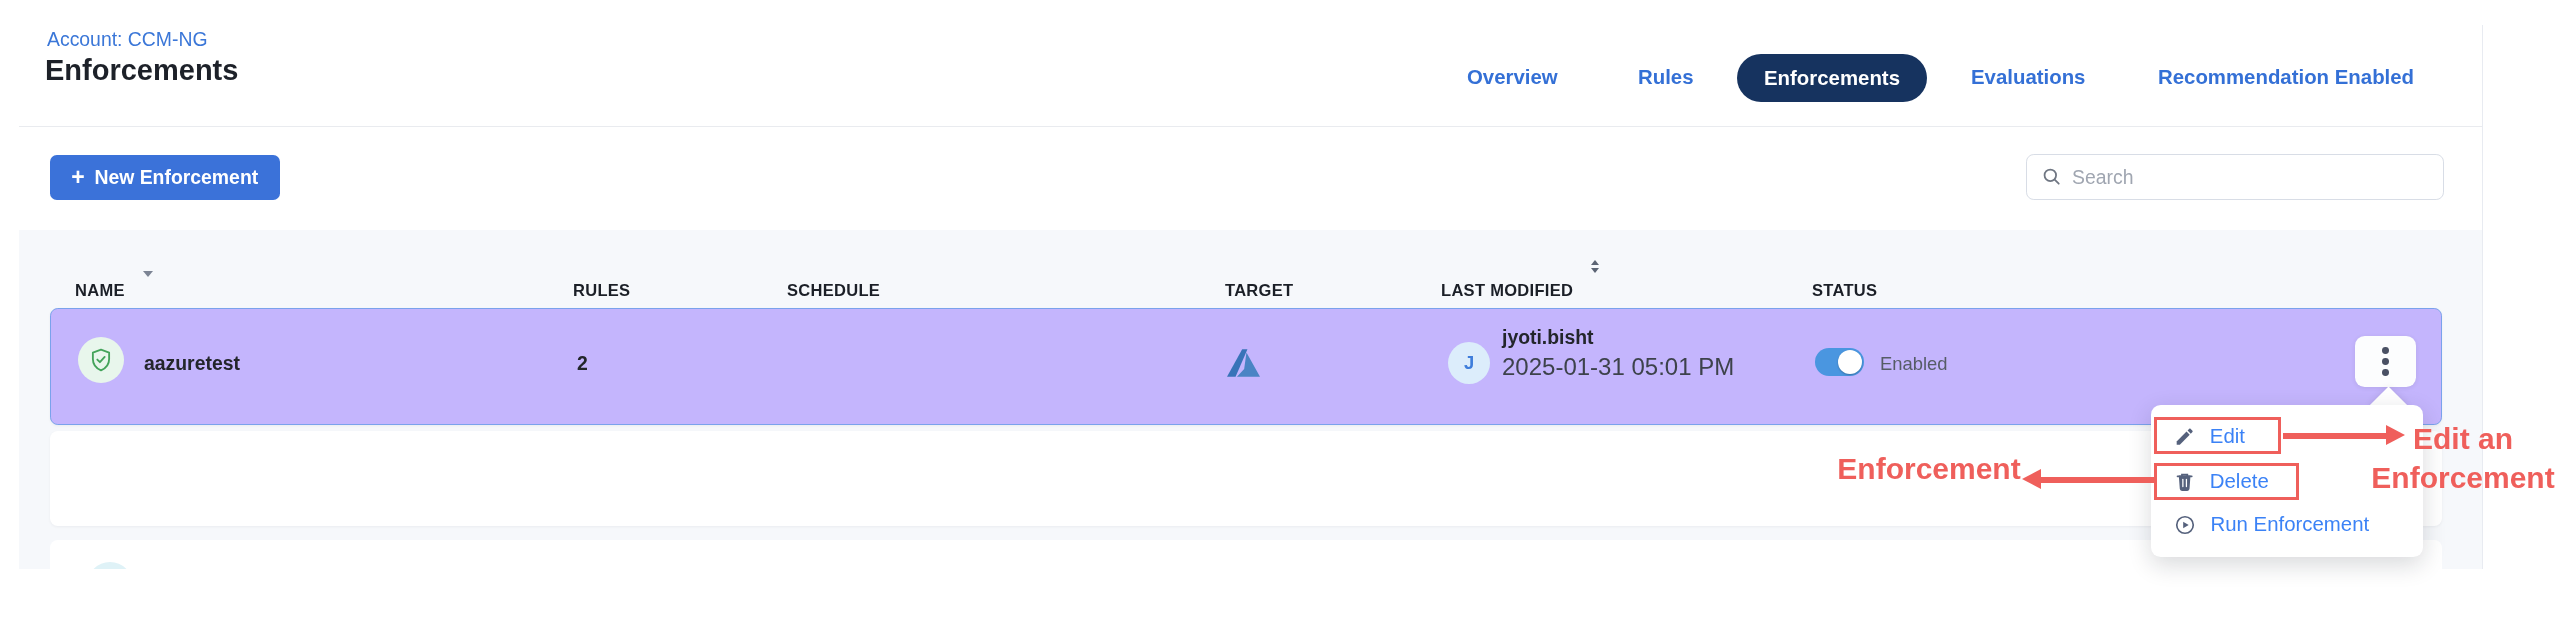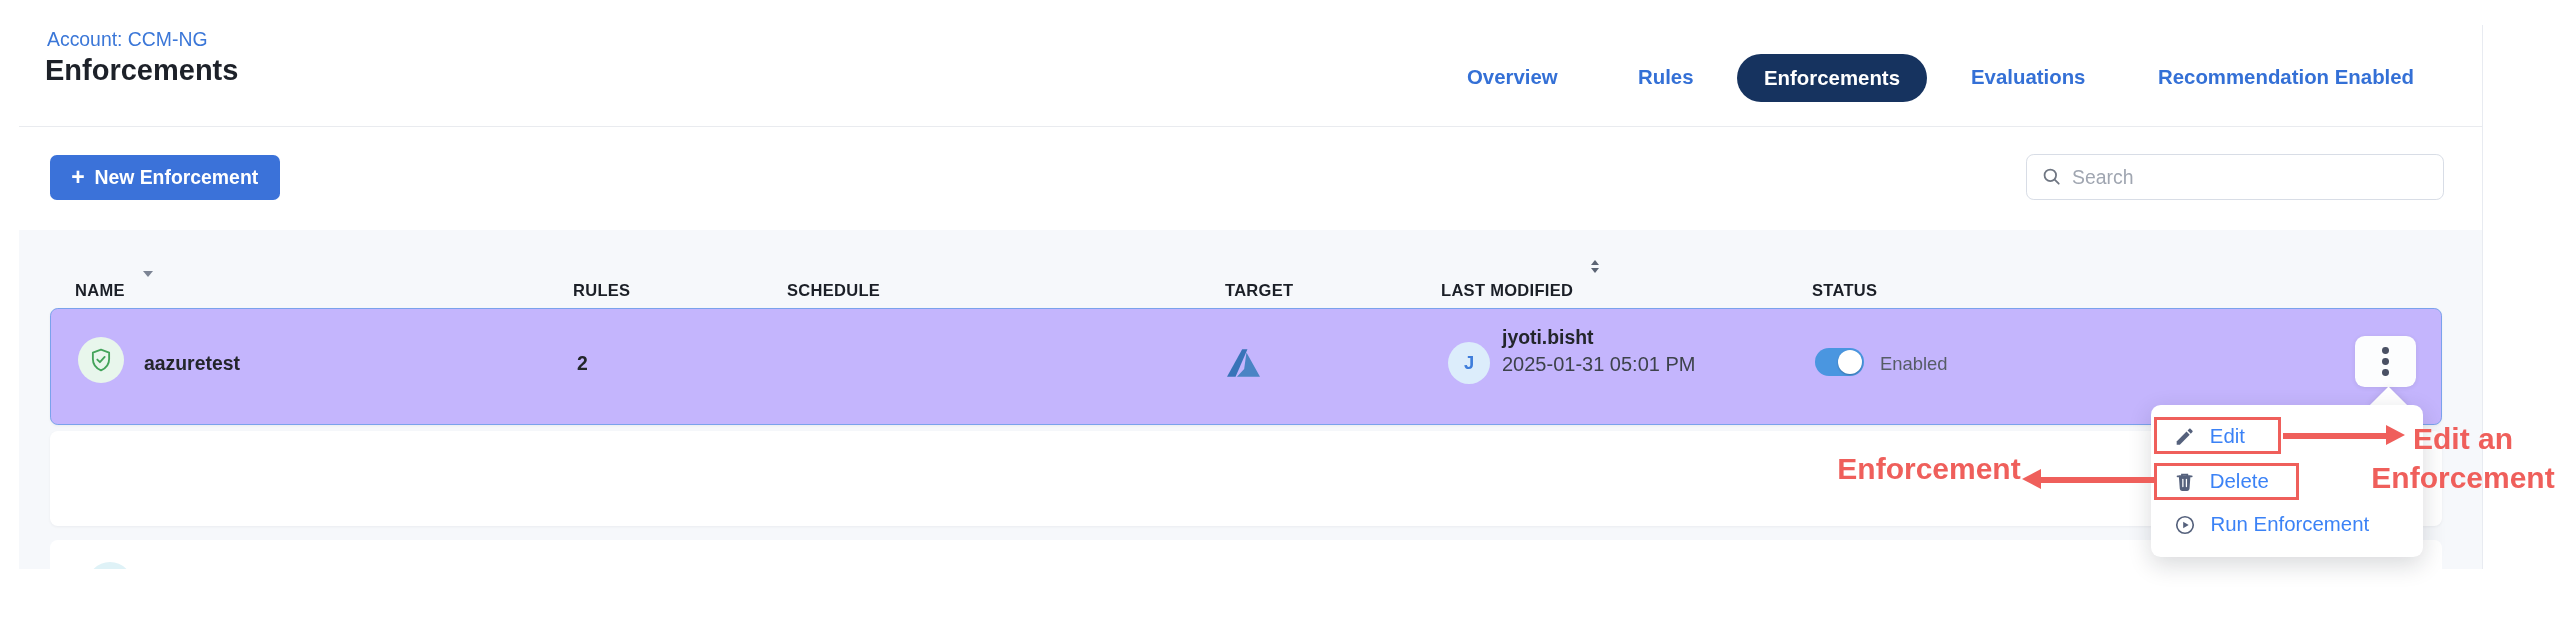--- a/index.html
+++ b/index.html
@@ -57,7 +57,7 @@
             display:flex; align-items:center; justify-content:center; font-size:18.4px; font-weight:700; color:#3e7ddb; }
   .mod-block { left:1451px; top:17px; }
   .mod-name { font-size:19.4px; font-weight:700; color:#23262b; }
-  .mod-date { font-size:20px; color:#3d424b; margin-top:3.9px; }
+  .mod-date { font-size:24px; color:#3d424b; margin-top:3.9px; }
   .toggle { left:1764px; top:39px; width:49px; height:28px; border-radius:14.5px; background:#4a96e0; cursor:pointer; }
   .toggle .knob { position:absolute; right:1.9px; top:1.9px; width:24px; height:24px; border-radius:50%; background:#ffffff;
                   box-shadow:0 1px 1.9px rgba(0,0,0,.25); }

